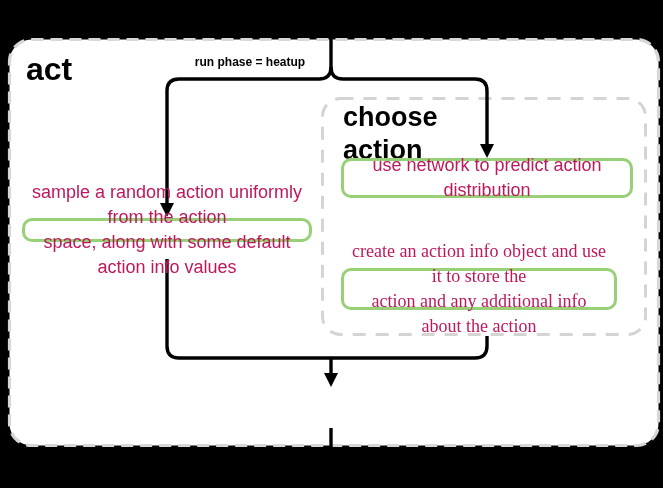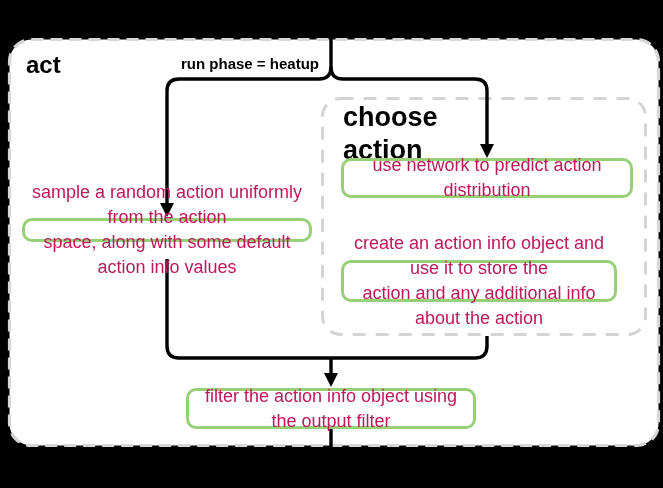--- a/index.html
+++ b/index.html
@@ -26,7 +26,7 @@
     position: absolute;
     left: 26px;
     top: 51px;
-    font-size: 24px;
+    font-size: 32px;
     font-weight: bold;
     color: #000;
   }

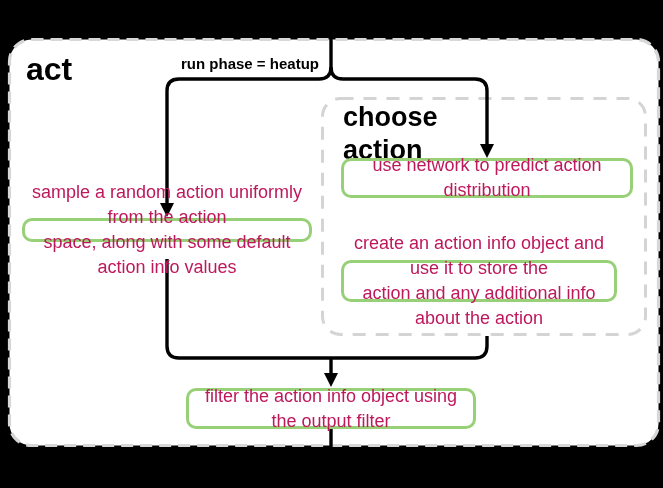--- a/index.html
+++ b/index.html
@@ -43,7 +43,7 @@
   .edge-label {
     position: absolute;
     transform: translateX(-50%);
-    font-size: 15px;
+    font-size: 12px;
     font-weight: bold;
     color: #000;
     white-space: nowrap;

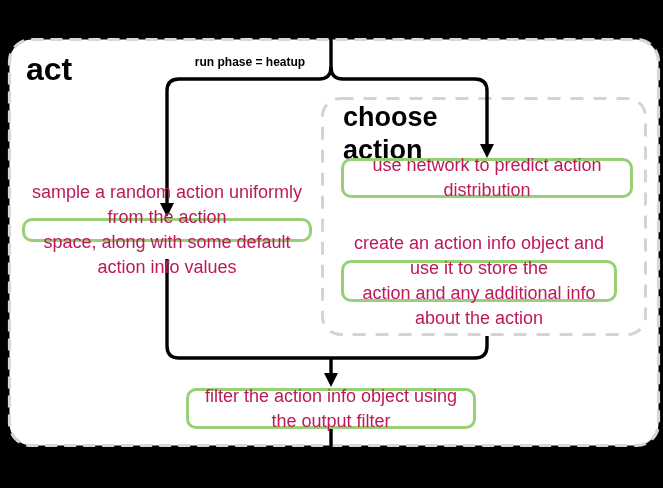--- a/index.html
+++ b/index.html
@@ -69,7 +69,7 @@
   #node-sample  { left: 22px;  top: 218px; width: 290px; height: 24px; }
   #node-predict { left: 341px; top: 158px; width: 292px; height: 40px; }
   #node-explore { left: 341px; top: 217px; width: 292px; height: 42px; }
-  #node-create  { left: 341px; top: 260px; width: 276px; height: 42px; }
+  #node-create  { left: 341px; top: 268px; width: 276px; height: 42px; font-family: Liberation Serif, serif; }
   #node-filter  { left: 186px; top: 388px; width: 290px; height: 41px; }
 </style>
 </head>

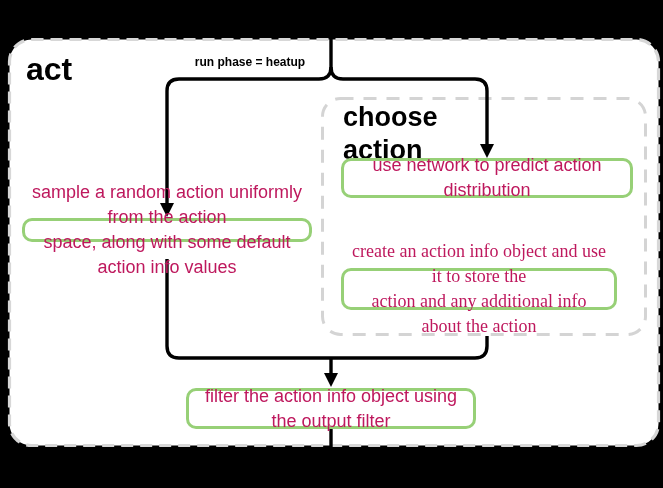--- a/index.html
+++ b/index.html
@@ -118,7 +118,6 @@
   <div id="node-create" class="node">create an action info object and use it to store the
 action and any additional info about the action</div>
 
-  <div id="node-filter" class="node">filter the action info object using the output filter</div>
 
 </div>
 

